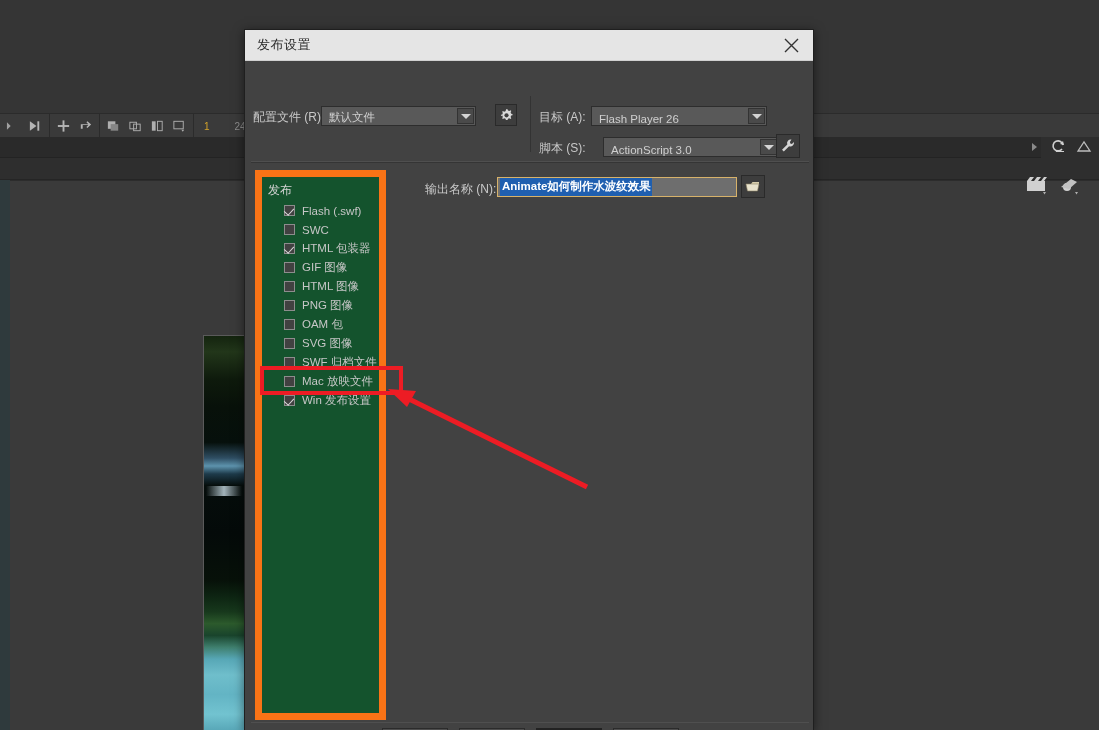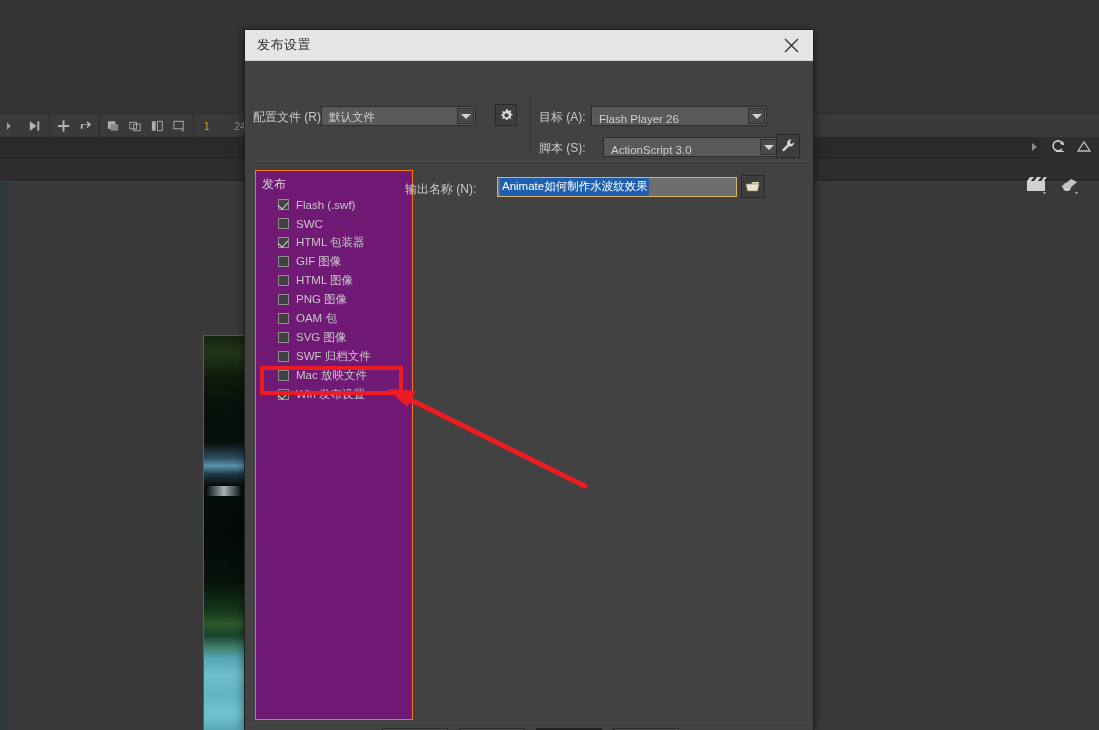--- a/index.html
+++ b/index.html
@@ -114,8 +114,8 @@
 
   
   #format-panel{
-    position:absolute;left:10px;top:140px;width:158px;height:550px;
-    background:#701a75;border:1px solid #f97316;box-sizing:border-box;overflow:hidden;
+    position:absolute;left:10px;top:140px;width:131px;height:550px;
+    background:#14532d;border:7px solid #f97316;box-sizing:border-box;overflow:hidden;
   }
   .grp-title{color:#d2d2d2;font-size:12px;padding:5px 0 2px 6px;}
   .cbrow{display:flex;align-items:center;height:19px;padding-left:22px;cursor:pointer;}

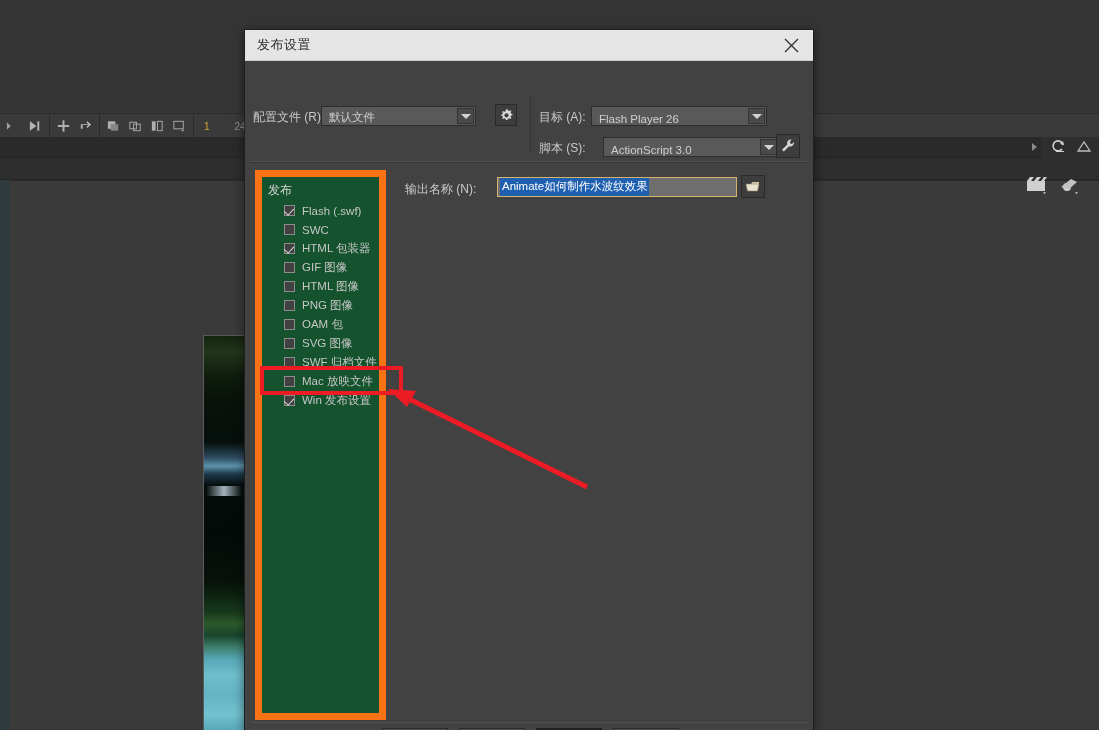--- a/index.html
+++ b/index.html
@@ -130,7 +130,7 @@
   .cblabel{color:#c6c6c6;font-size:11.5px;white-space:nowrap;}
 
   
-  #out-label{position:absolute;left:160px;top:151px;}
+  #out-label{position:absolute;left:180px;top:151px;}
   #out-field{
     position:absolute;left:252px;top:147px;width:240px;height:20px;
     background:#6e6e6e;border:1px solid #d7b26a;box-sizing:border-box;

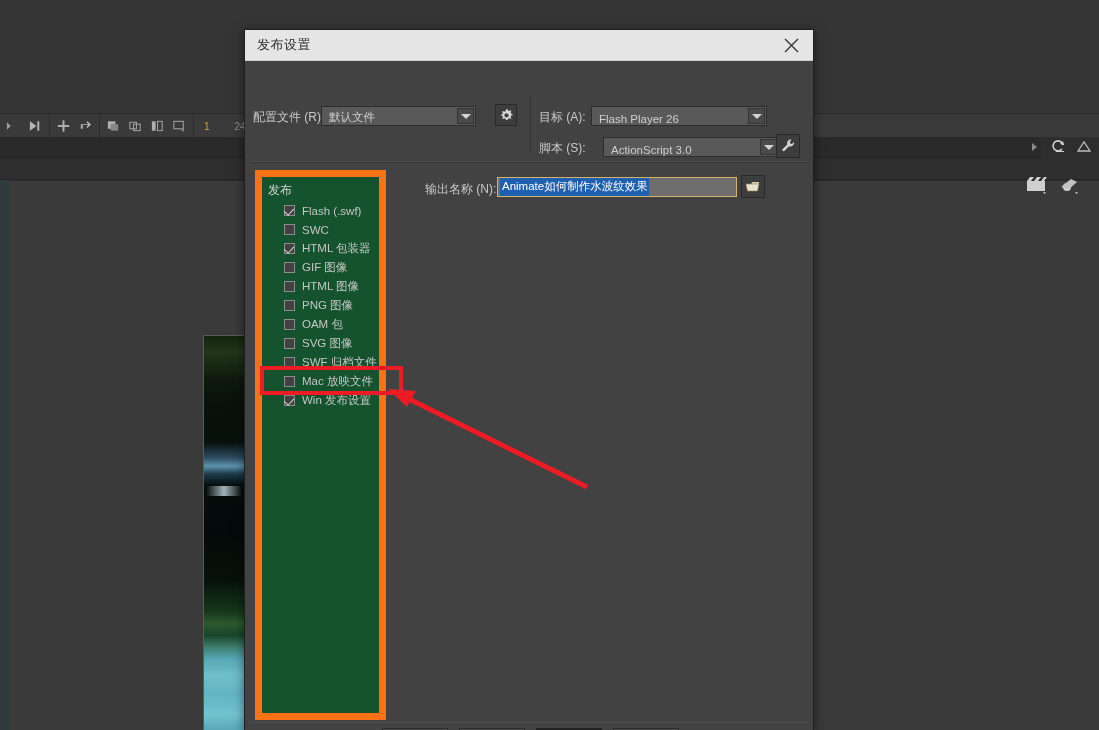--- a/index.html
+++ b/index.html
@@ -136,7 +136,7 @@
     background:#6e6e6e;border:1px solid #d7b26a;box-sizing:border-box;
     display:flex;align-items:center;padding-left:2px;overflow:hidden;
   }
-  #out-value{background:#1f5fb0;color:#ffffff;font-size:11.5px;padding:1px 1px 2px 2px;white-space:nowrap;}
+  #out-value{background:#1f5fb0;color:#ffffff;font-size:11.5px;padding:1px 1px 2px 2px;white-space:nowrap;font-weight:bold;}
   #out-browse{
     position:absolute;left:496px;top:145px;width:24px;height:23px;
     background:#3d3d3d;border:1px solid #2a2a2a;box-sizing:border-box;

